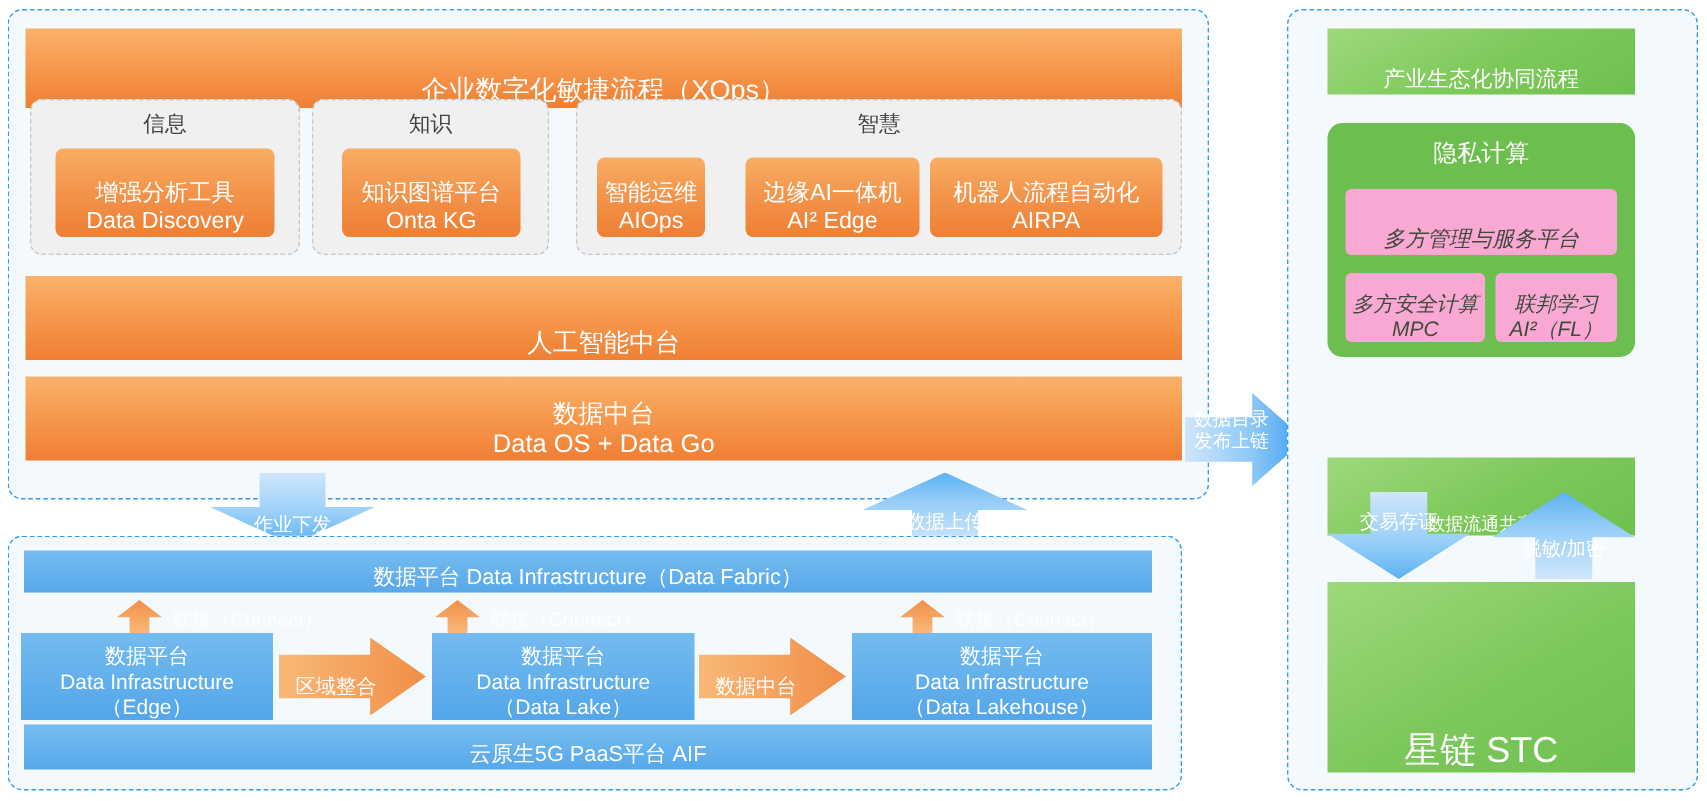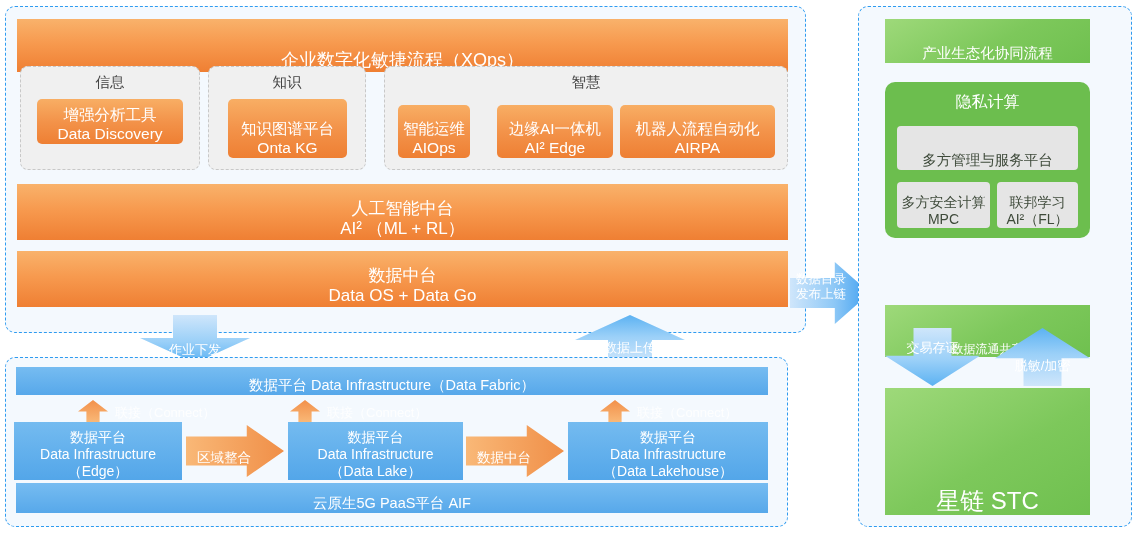--- a/index.html
+++ b/index.html
@@ -100,7 +100,7 @@
 <div class="abs grp" style="left:20px;top:66px;width:180px;height:104px;">
   <div class="grp-title">信息</div>
 </div>
-<div class="abs orange-sm box" style="left:37px;top:99px;width:146px;height:45px;font-size:15.5px;">
+<div class="abs orange-sm box" style="left:37px;top:99px;width:146px;height:59px;font-size:15.5px;">
   <span class="l1">增强分析工具</span>
   <span class="l2">Data Discovery</span>
 </div>

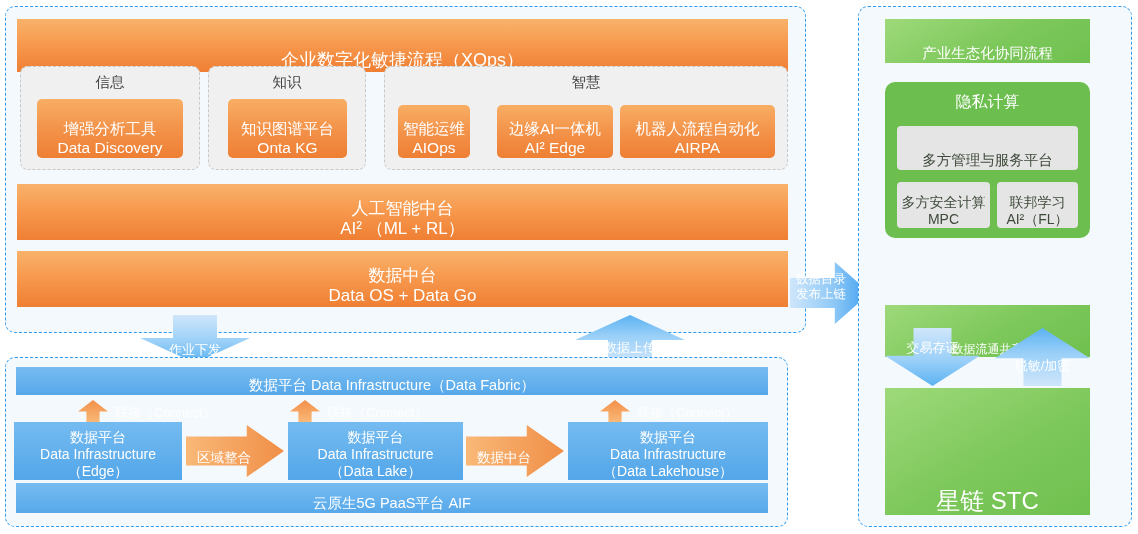--- a/index.html
+++ b/index.html
@@ -44,7 +44,7 @@
     background:linear-gradient(150deg,#9ed97a 0%,#7dc85b 55%,#6fc04f 100%);
   }
   .green-solid{background:#6cbe4e;border-radius:10px;}
-  .green-pale{background:#e5e5e5;color:#3e4a3a;border-radius:4px;}
+  .green-pale{background:#f9a8d4;color:#3e4a3a;border-radius:4px;font-style:italic;}
 
   
   .grp{

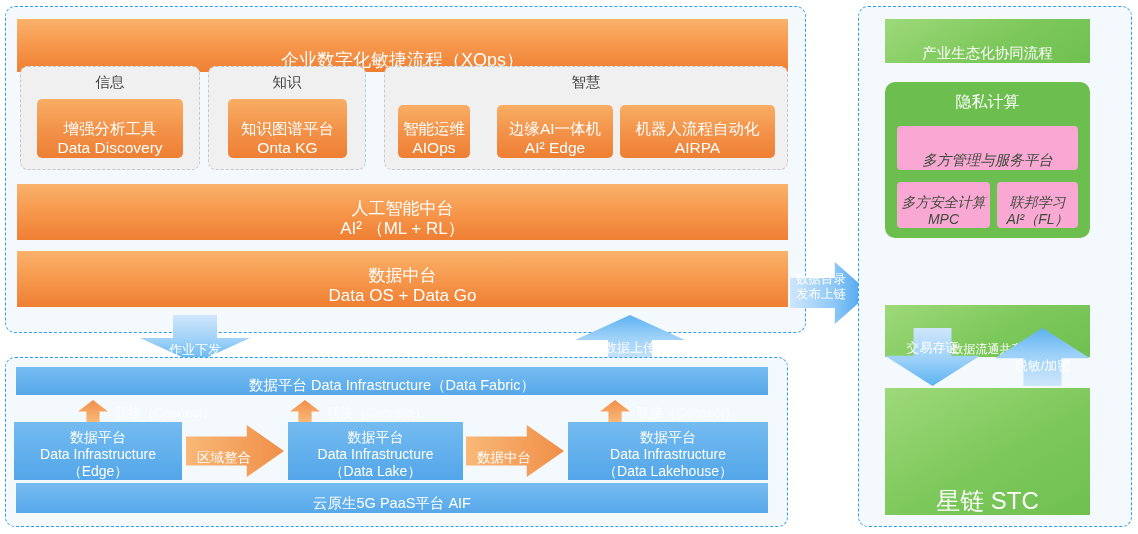--- a/index.html
+++ b/index.html
@@ -131,7 +131,6 @@
 
 <div class="abs orange box" style="left:17px;top:184px;width:771px;height:56px;font-size:17px;">
   <span class="l1">人工智能中台</span>
-  <span class="l2">AI²  （ML + RL）</span>
 </div>
 
 <div class="abs orange box" style="left:17px;top:251px;width:771px;height:56px;font-size:17px;">

